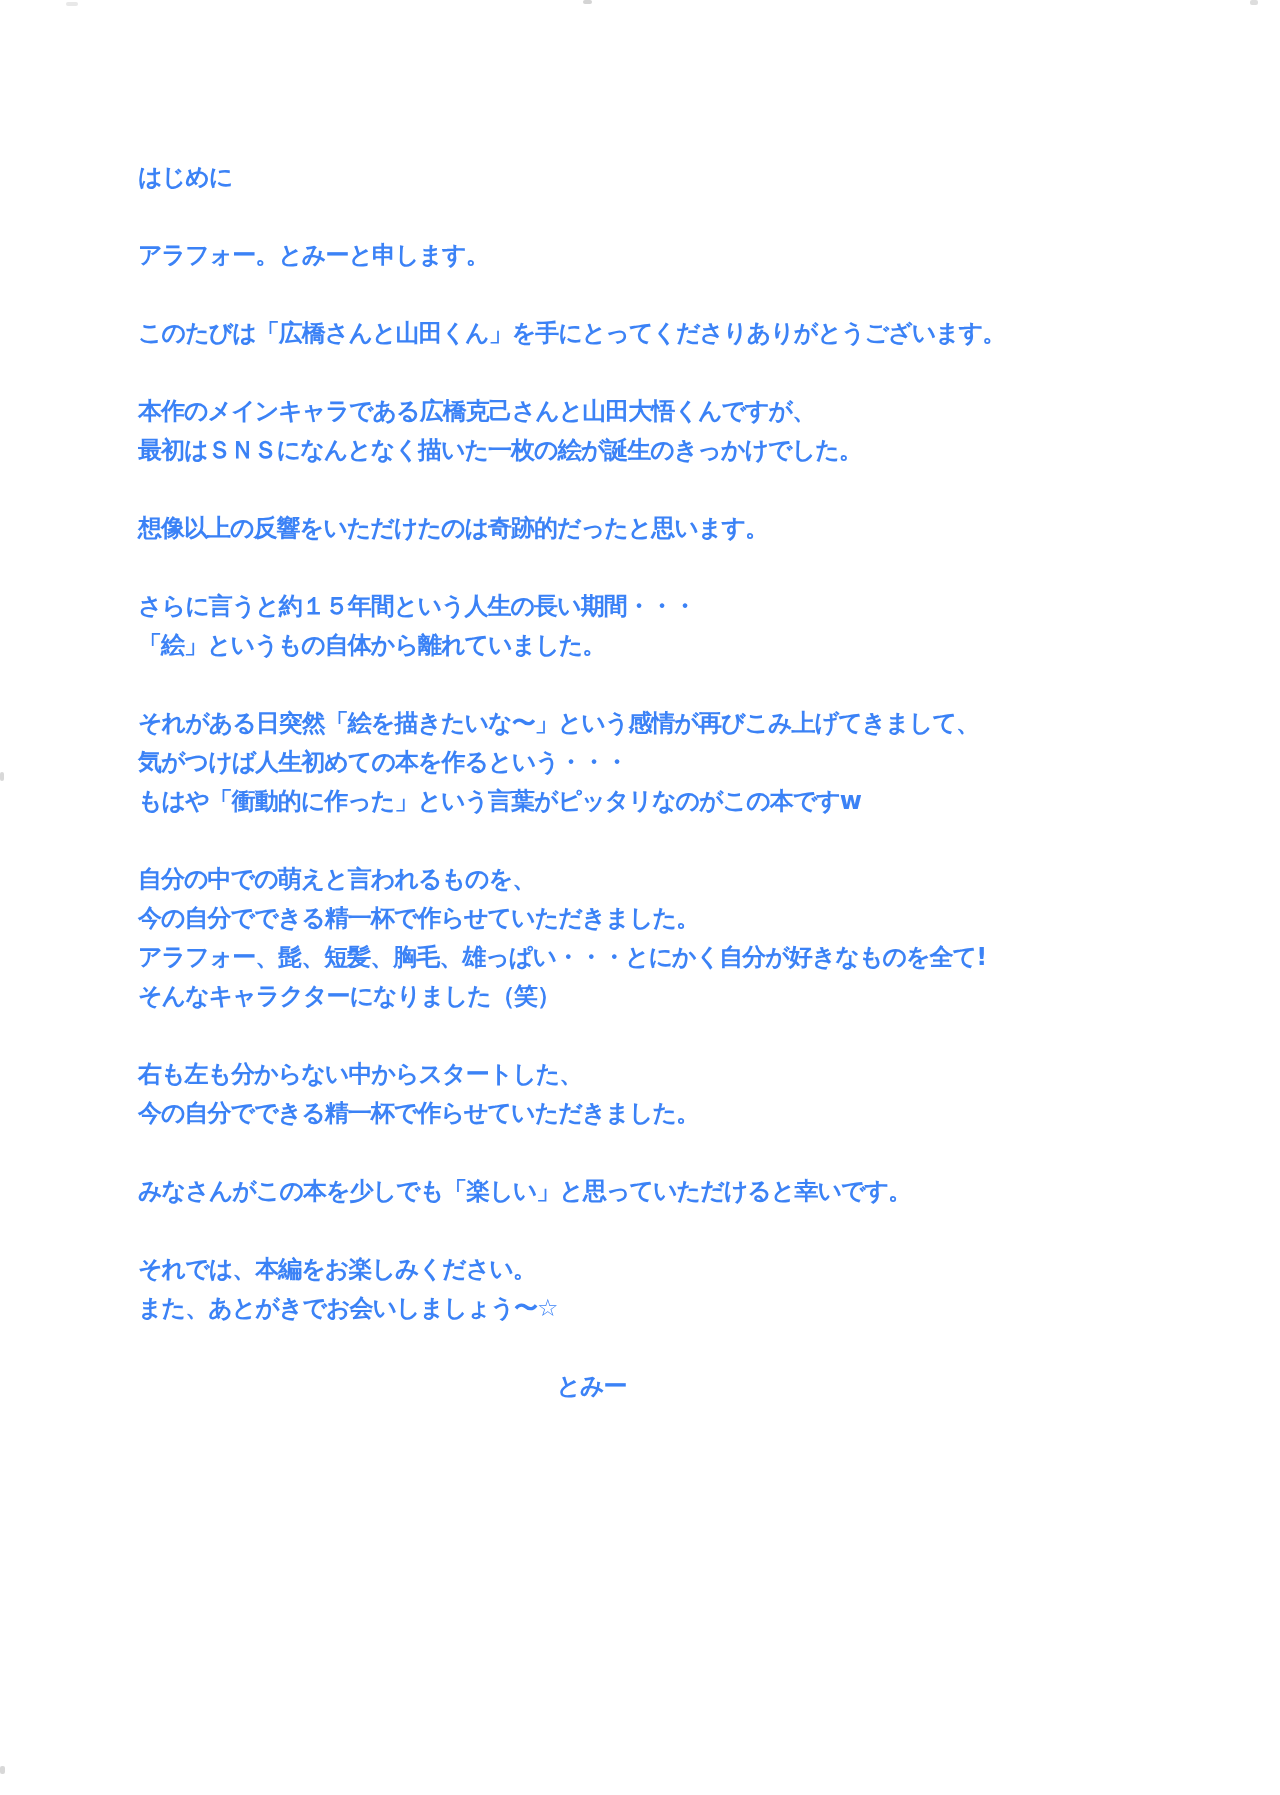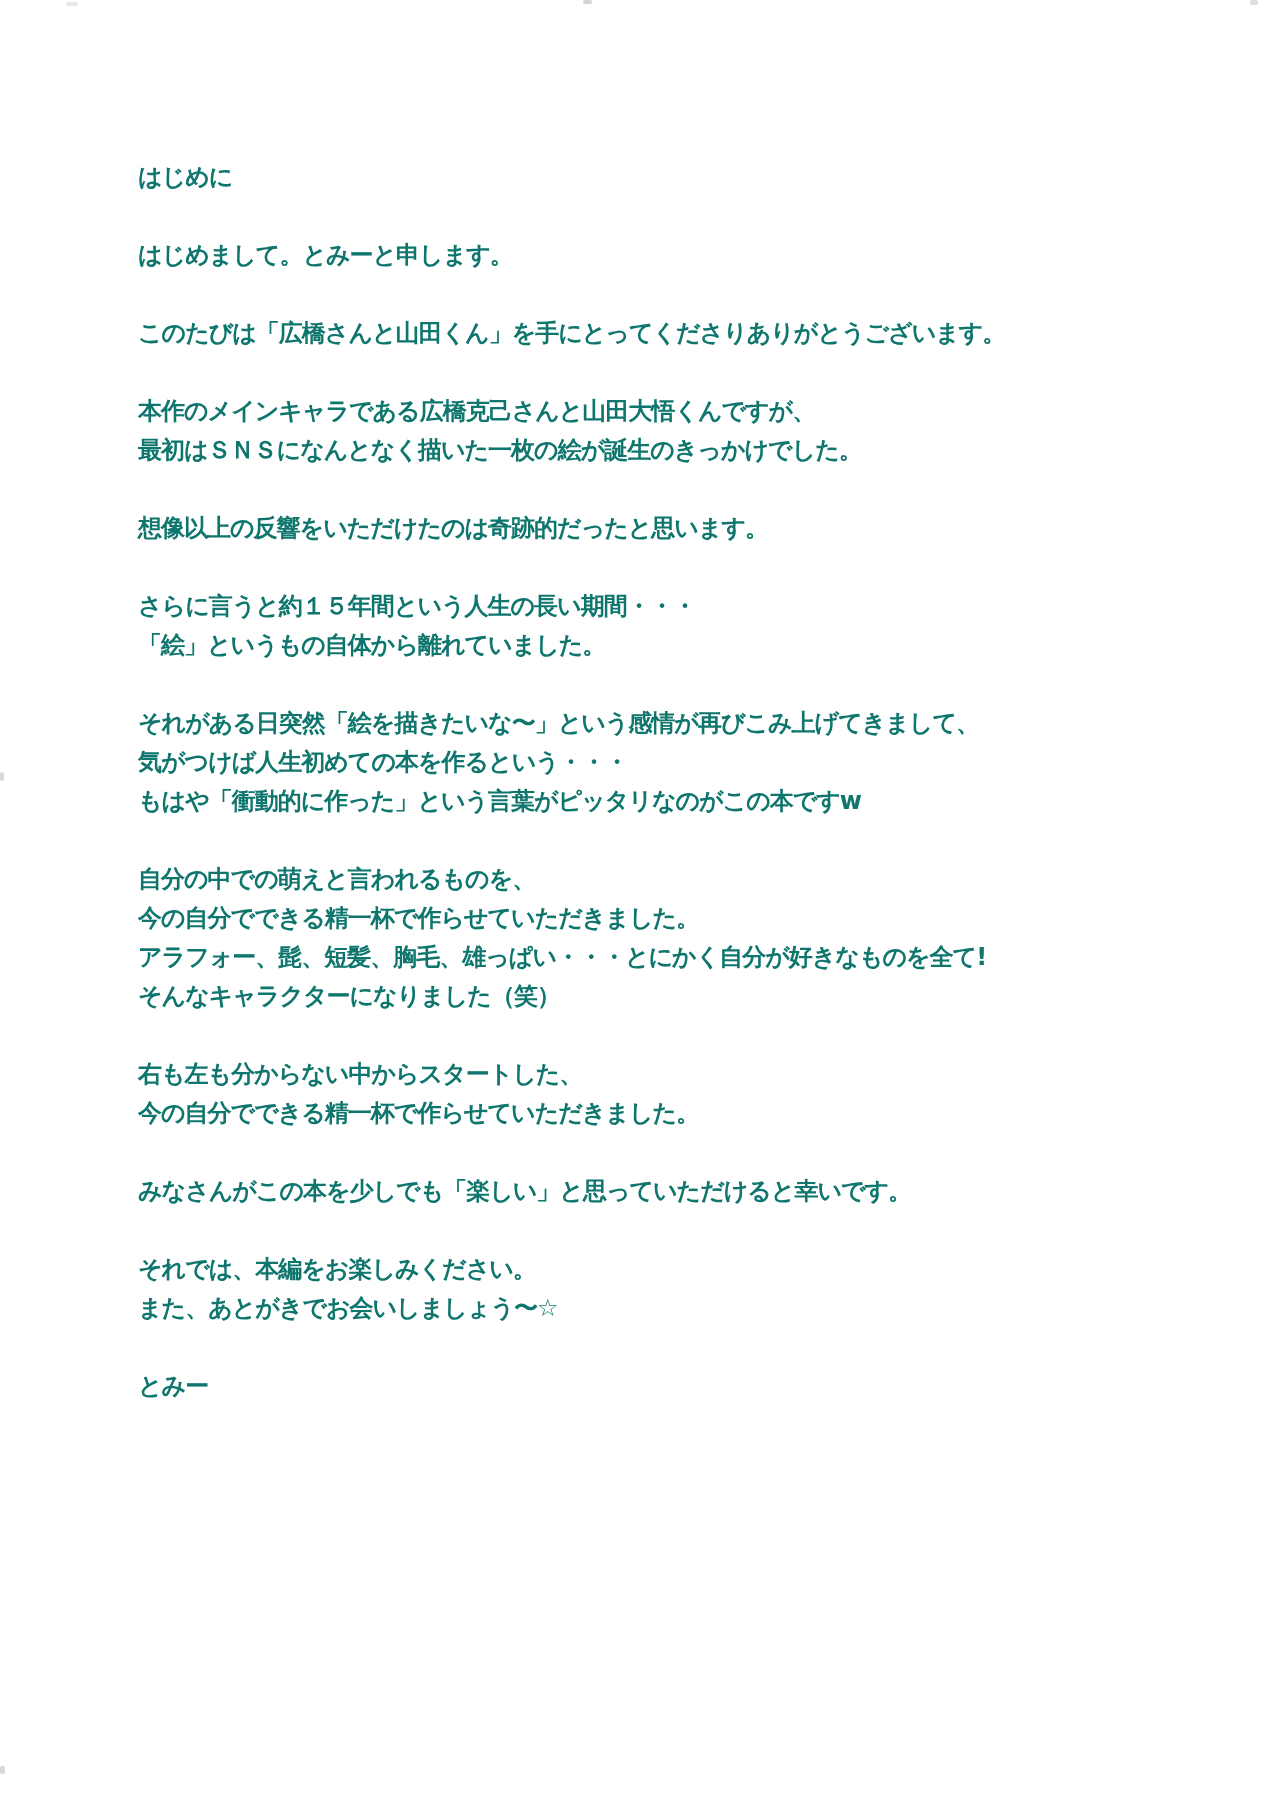--- a/index.html
+++ b/index.html
@@ -19,7 +19,7 @@
     inset: 0;
     box-sizing: border-box;
     padding: 158px 90px 0 138px;
-    color: #0f766e;
+    color: #3b82f6;
     font-weight: 700;
     font-size: 24px;
     line-height: 39px;

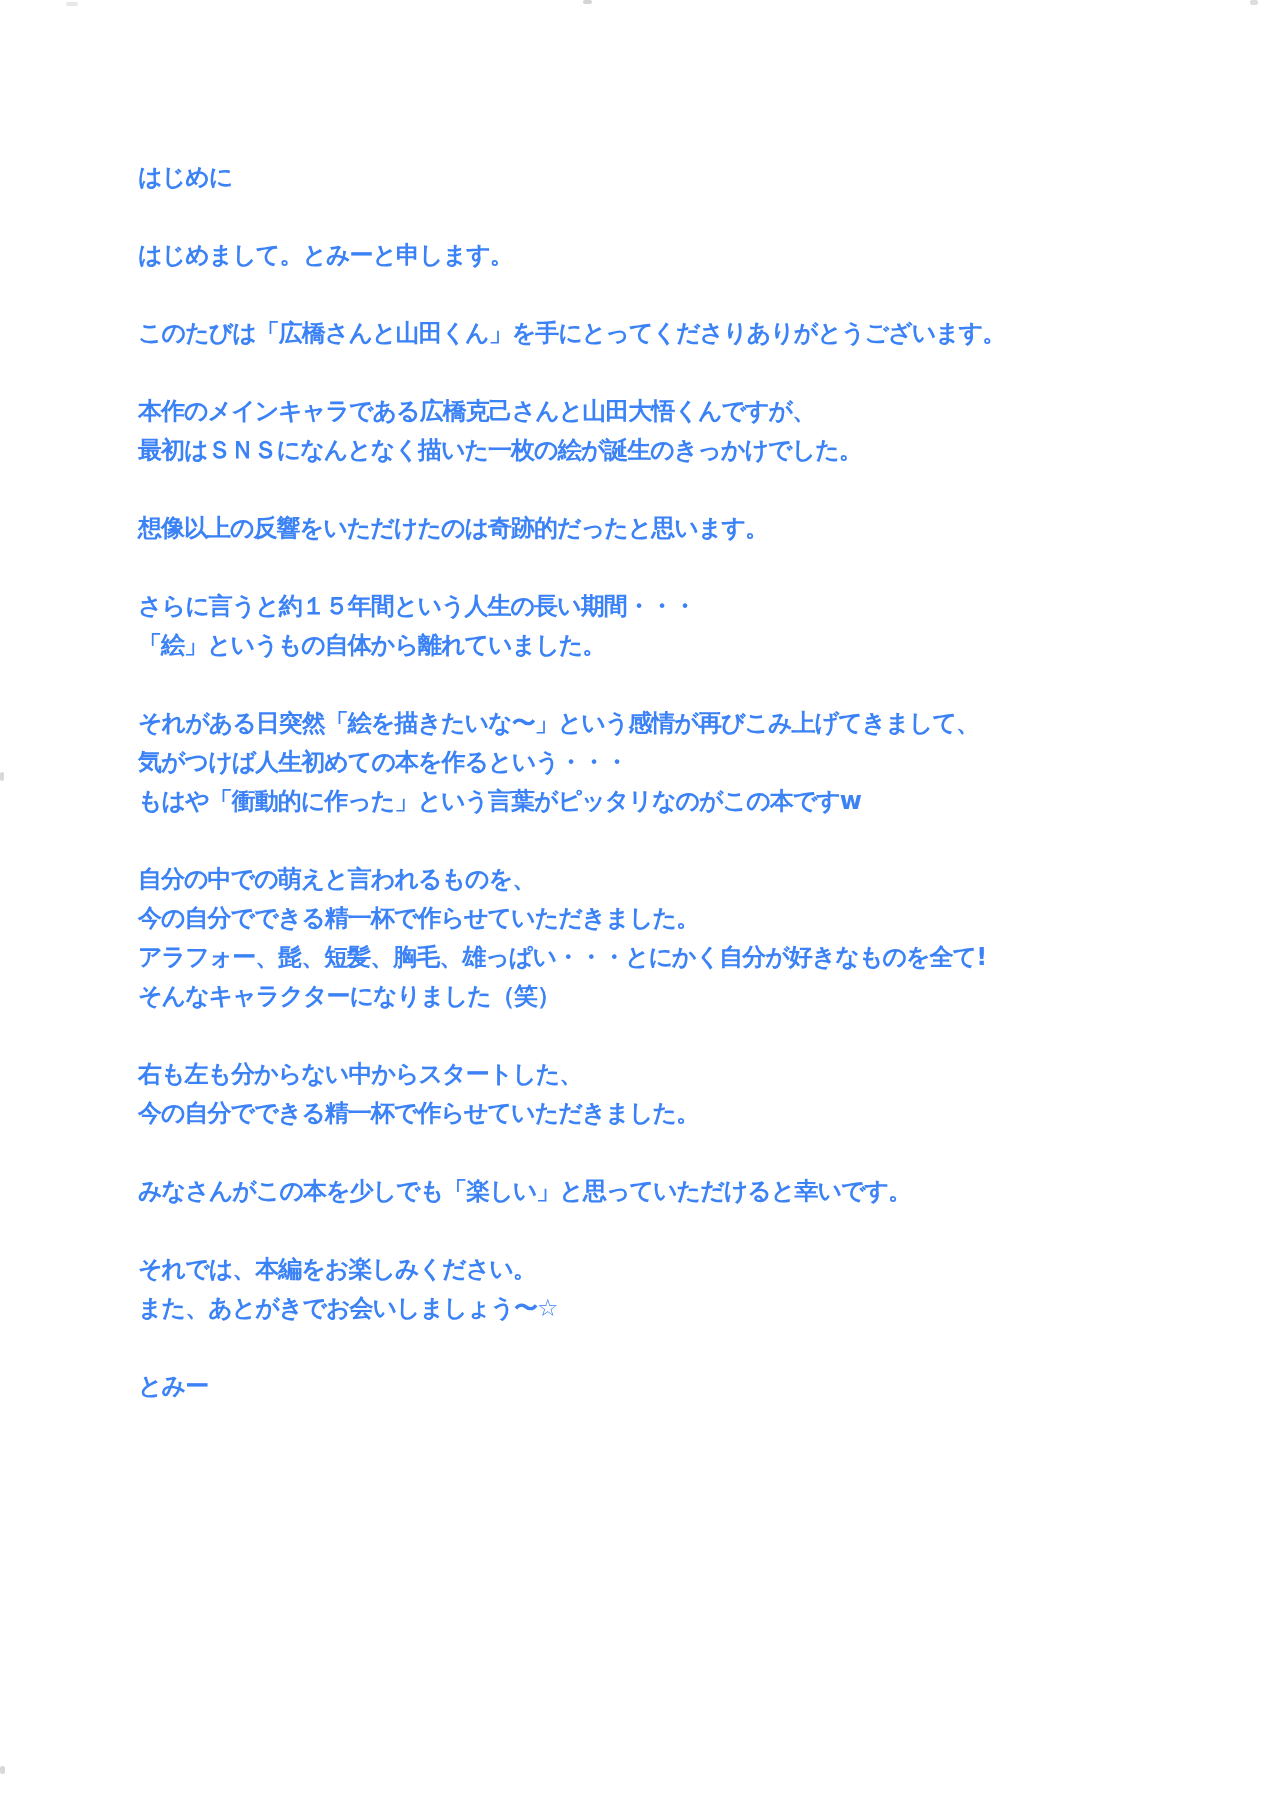--- a/index.html
+++ b/index.html
@@ -63,7 +63,7 @@
   <h1 class="doc-title">はじめに</h1>
 
   <p class="para">
-    <span class="line">はじめまして。とみーと申します。</span>
+    <span class="line">アラフォー。とみーと申します。</span>
   </p>
 
   <p class="para">

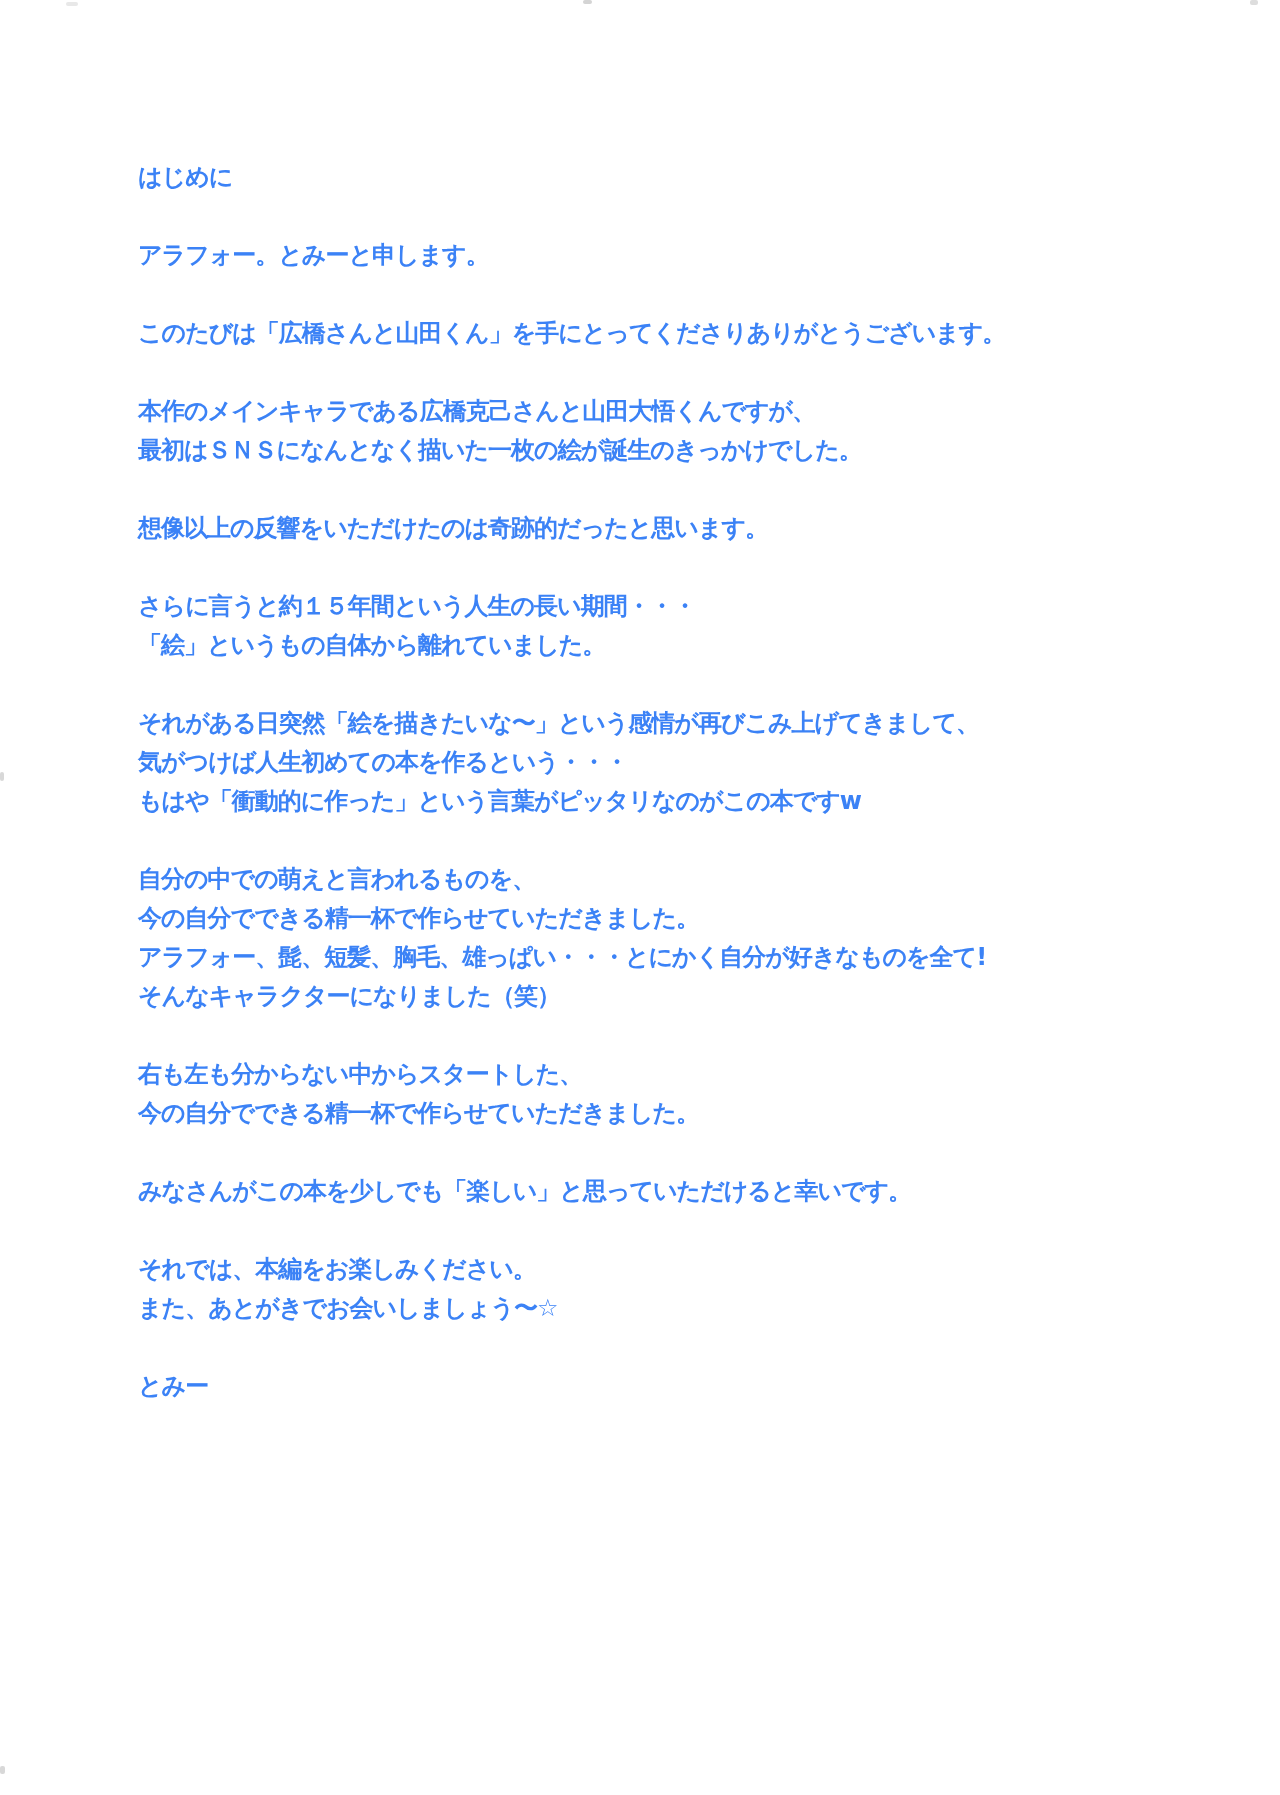--- a/index.html
+++ b/index.html
@@ -40,7 +40,7 @@
   }
   .signature {
     margin-top: 36px;
-    text-align: left;
+    text-align: center;
     padding-right: 145px;
   }
   

